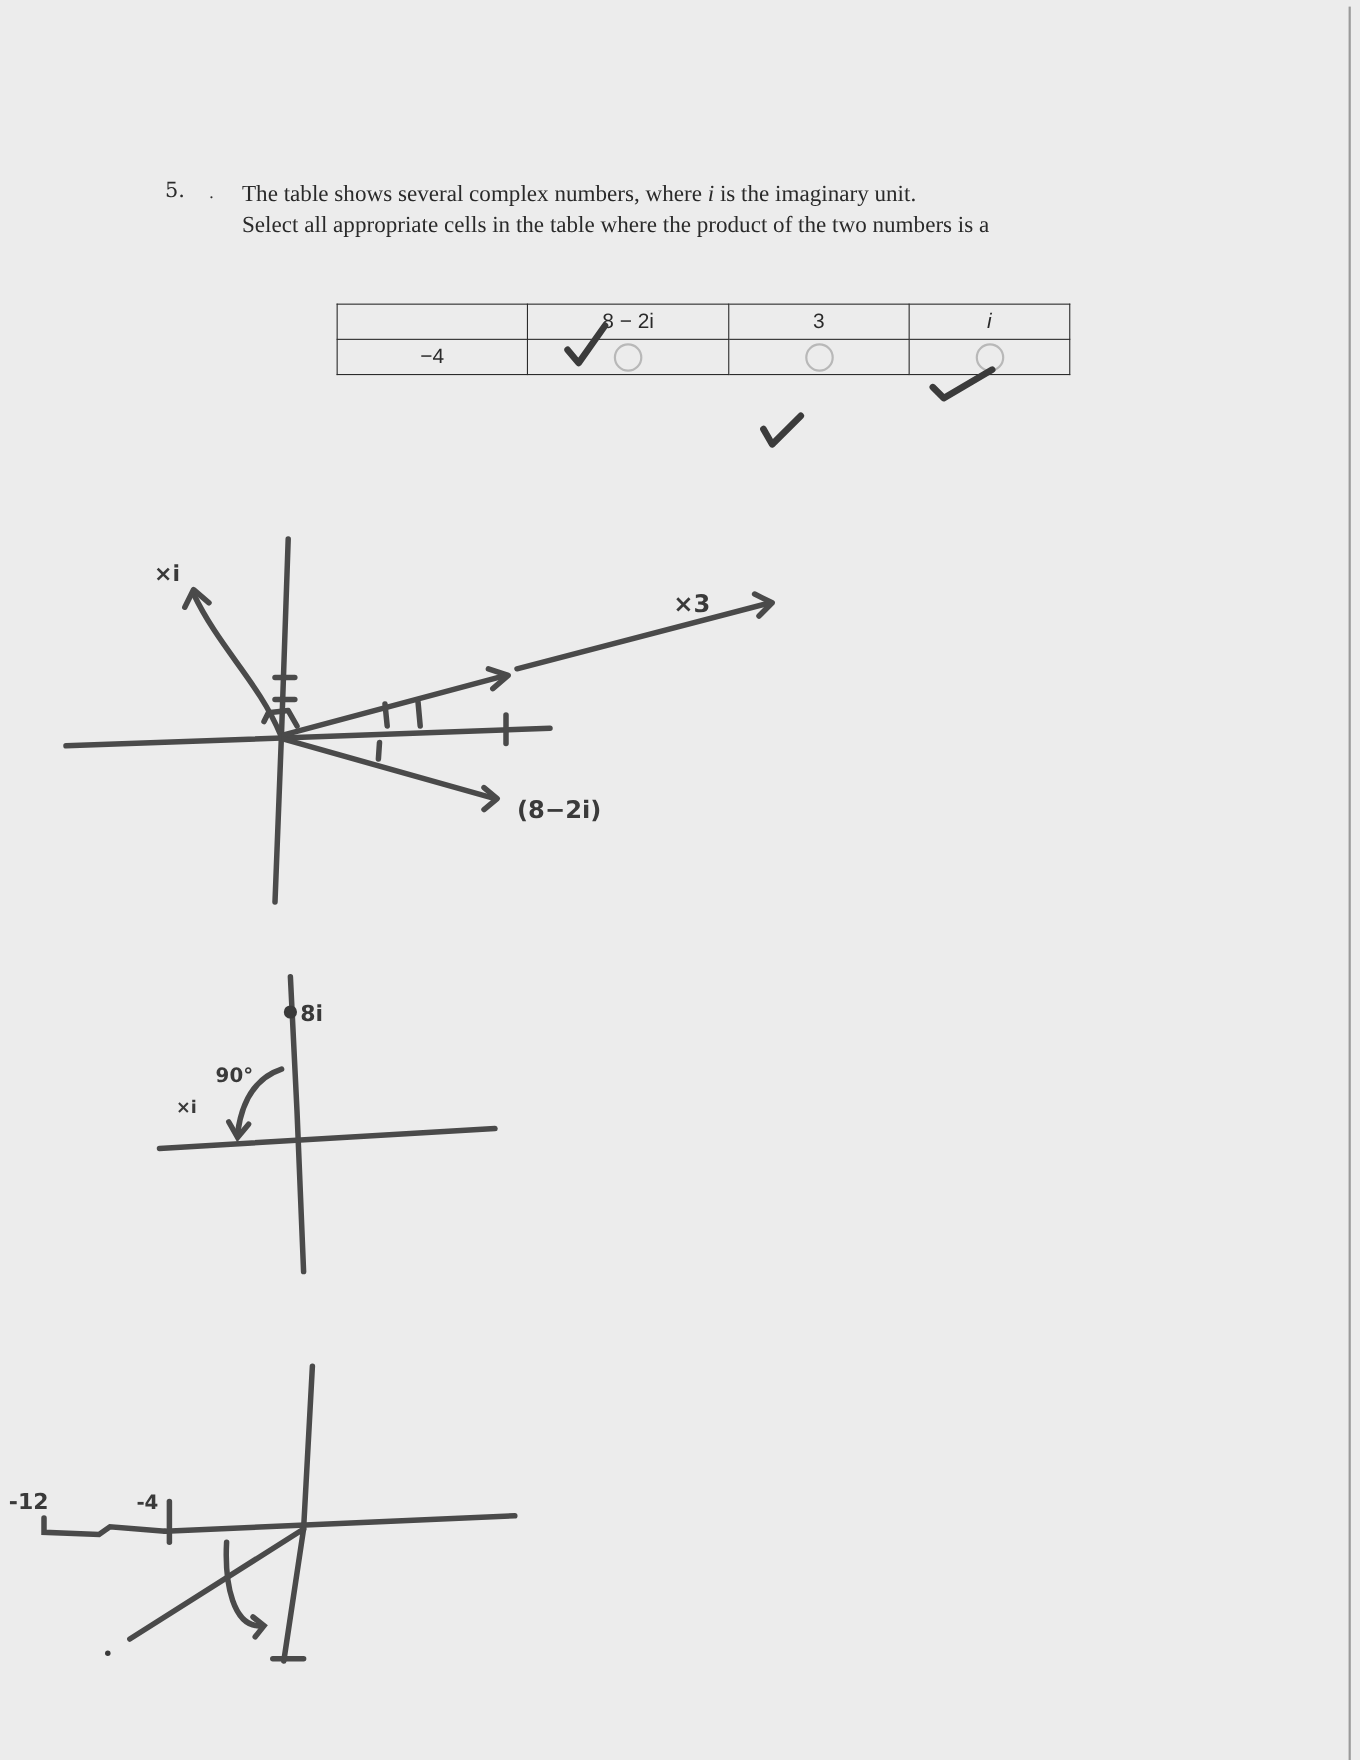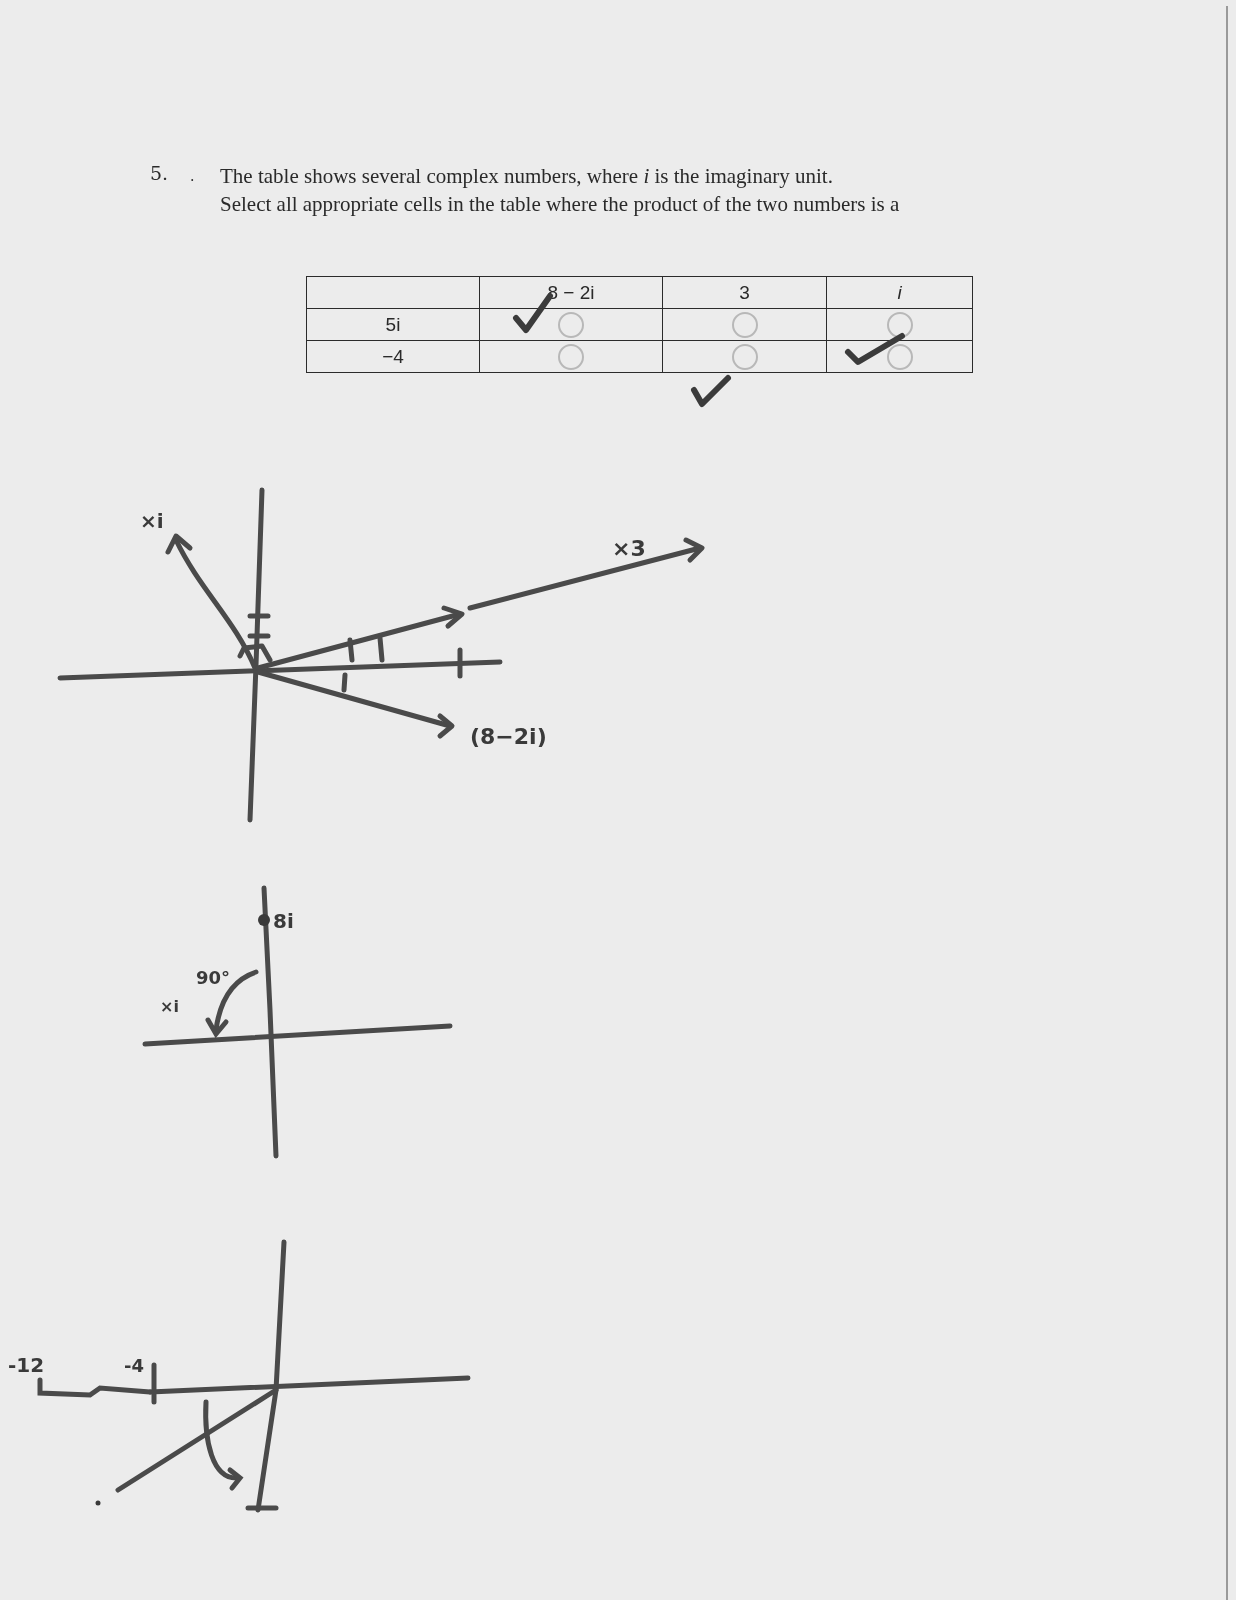--- a/index.html
+++ b/index.html
@@ -68,12 +68,6 @@
     <th class="col1">8 − 2i</th>
     <th class="col2">3</th>
     <th class="col3"><i>i</i></th>
-  </tr>
-  <tr>
-    <td>5i</td>
-    <td><span class="radio"></span></td>
-    <td><span class="radio"></span></td>
-    <td><span class="radio"></span></td>
   </tr>
   <tr>
     <td>−4</td>

